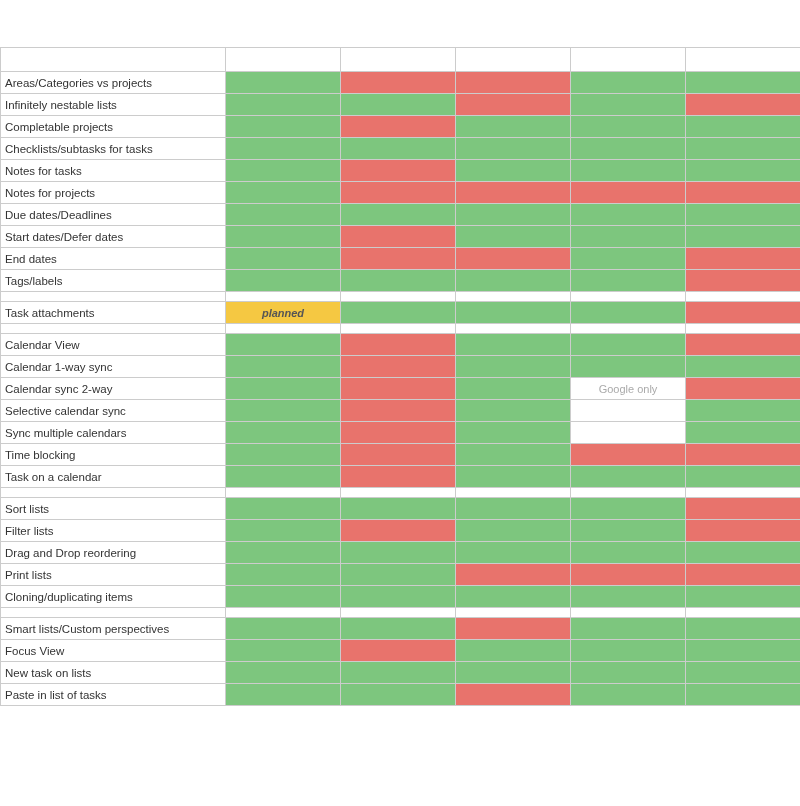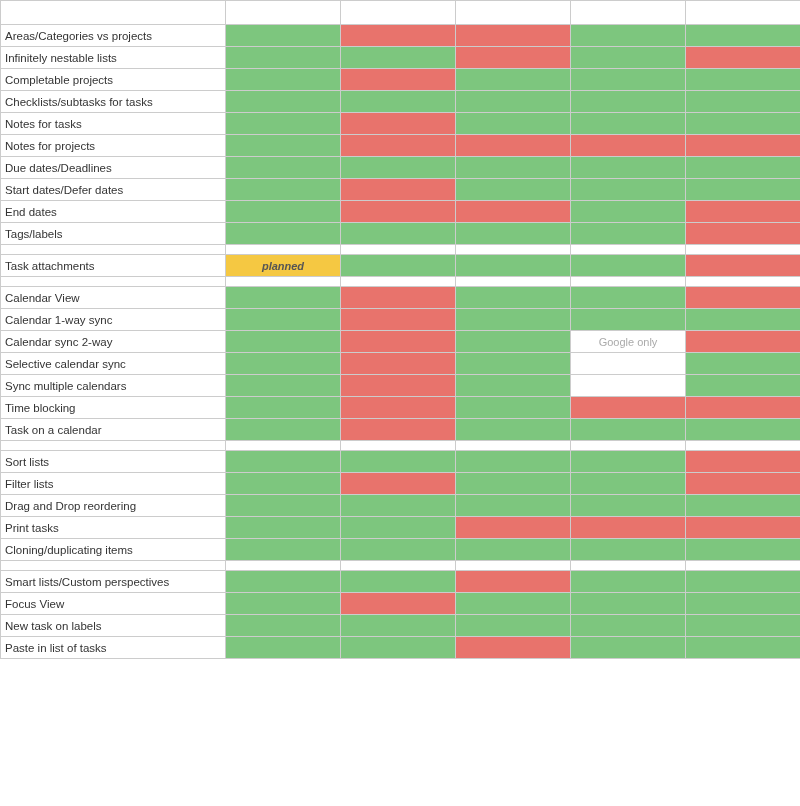--- a/index.html
+++ b/index.html
@@ -4,7 +4,7 @@
   <style>
     * { box-sizing: border-box; margin: 0; padding: 0; }
     body { font-family: Arial, sans-serif; font-size: 12px; background: #fff; }
-    .table-container { width: 800px; overflow: hidden; }
+    .table-container { width: 800px; overflow: hidden; margin-top: 47px; }
     table { border-collapse: collapse; width: 100%; table-layout: fixed; }
     th, td { border: 1px solid #ccc; padding: 2px 4px; height: 22px; overflow: hidden; }
     th { background: #fff; font-weight: bold; text-align: center; font-size: 12px; }

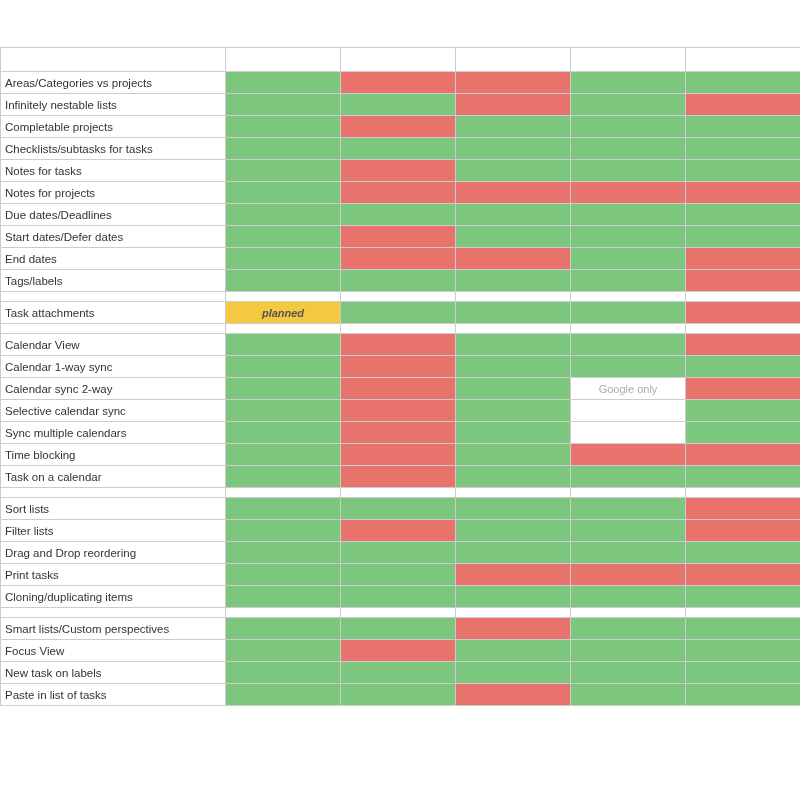--- a/index.html
+++ b/index.html
@@ -236,7 +236,7 @@
           <td class="green"></td>
         </tr>
         <tr>
-          <td class="row-label">Print tasks</td>
+          <td class="row-label">Print lists</td>
           <td class="green"></td>
           <td class="green"></td>
           <td class="red"></td>

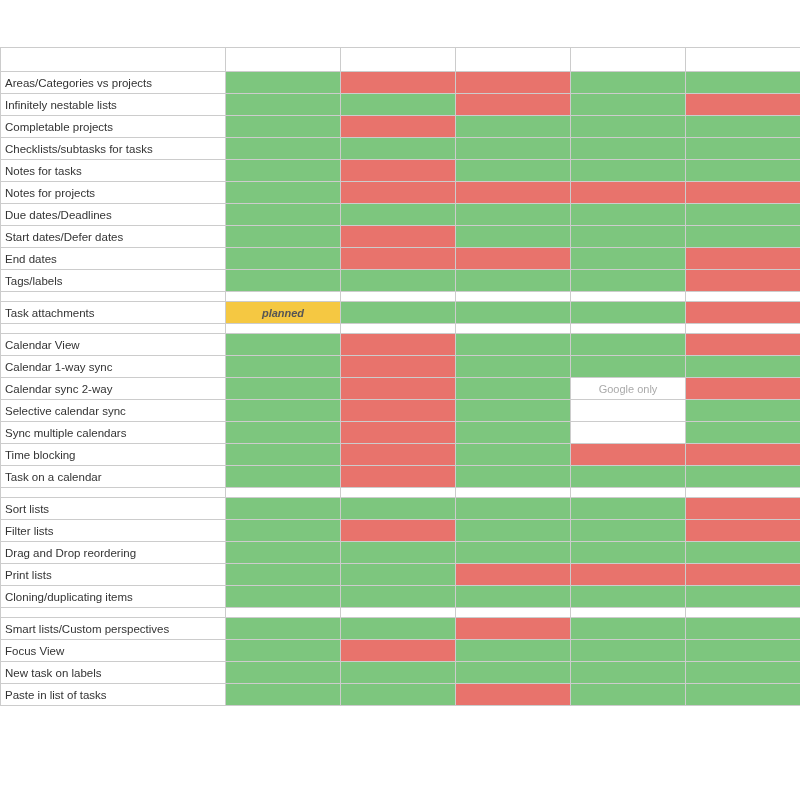--- a/index.html
+++ b/index.html
@@ -276,7 +276,7 @@
           <td class="green"></td>
         </tr>
         <tr>
-          <td class="row-label">New task on labels</td>
+          <td class="row-label">New task on lists</td>
           <td class="green"></td>
           <td class="green"></td>
           <td class="green"></td>

